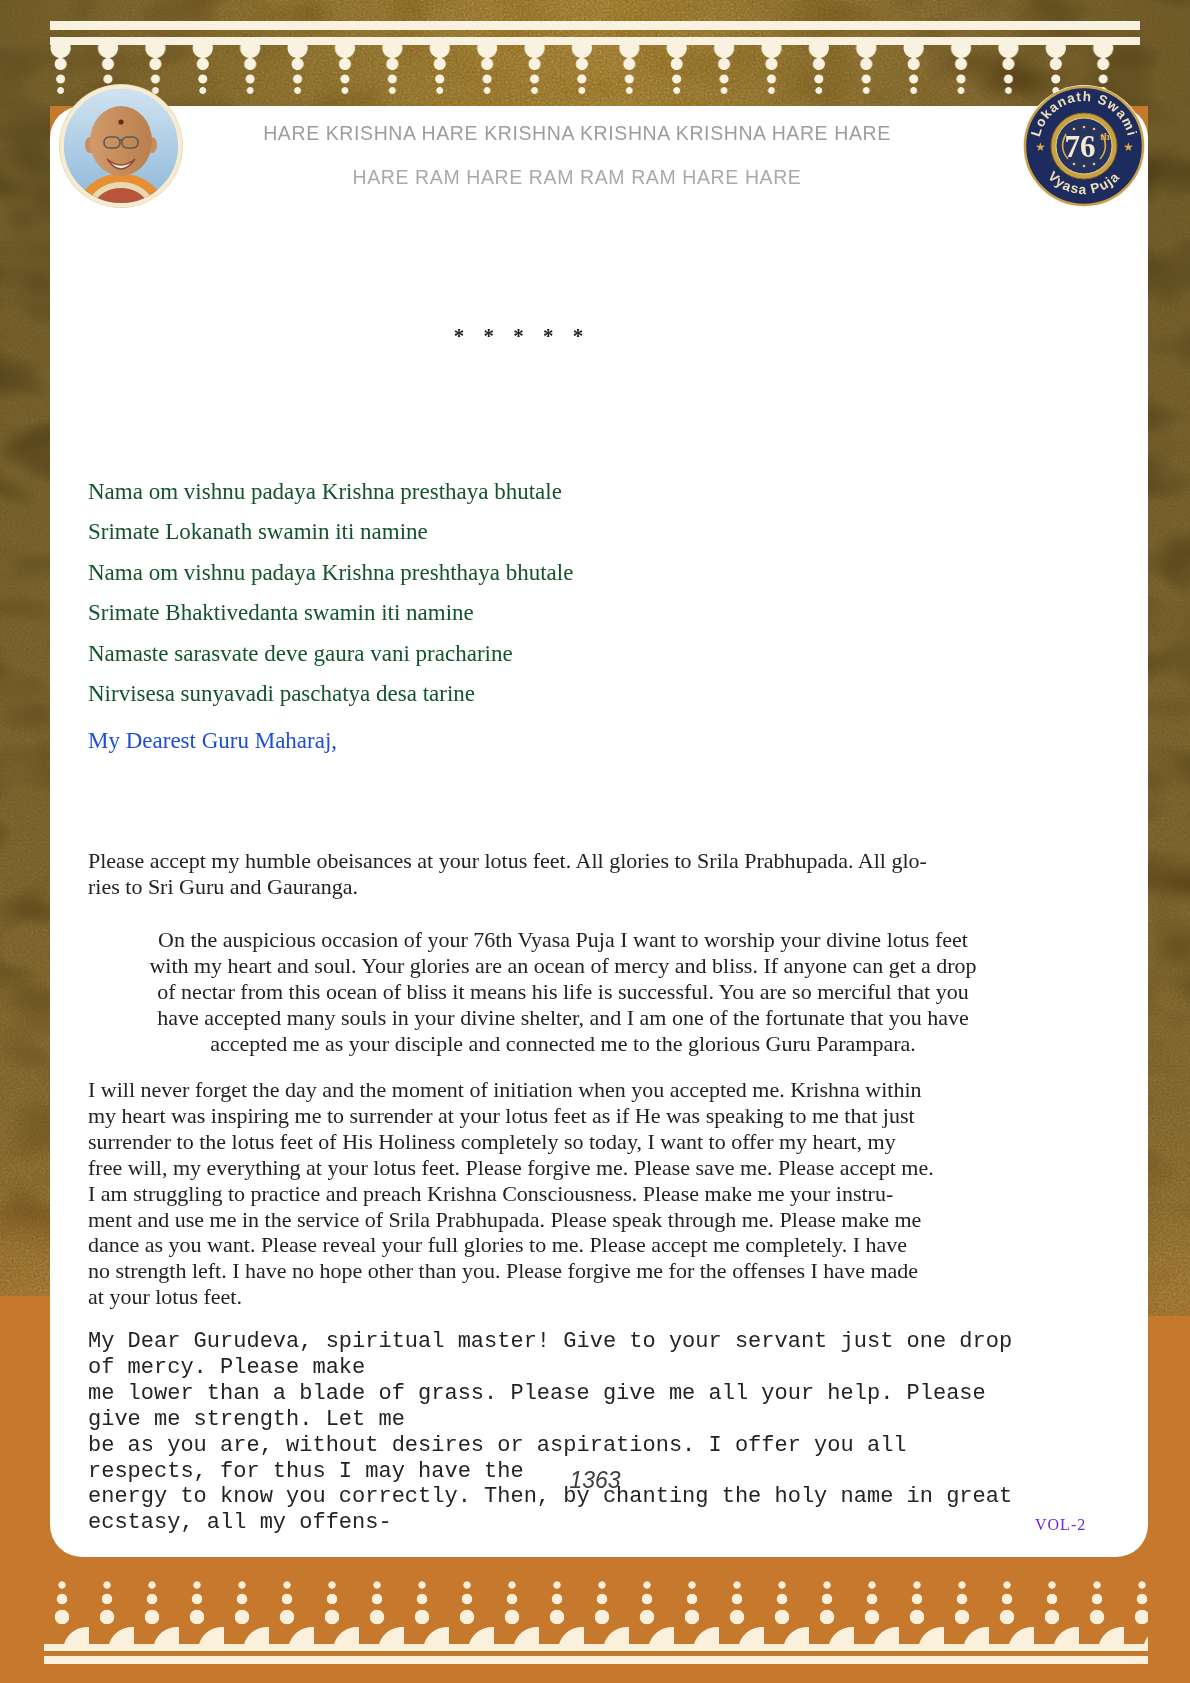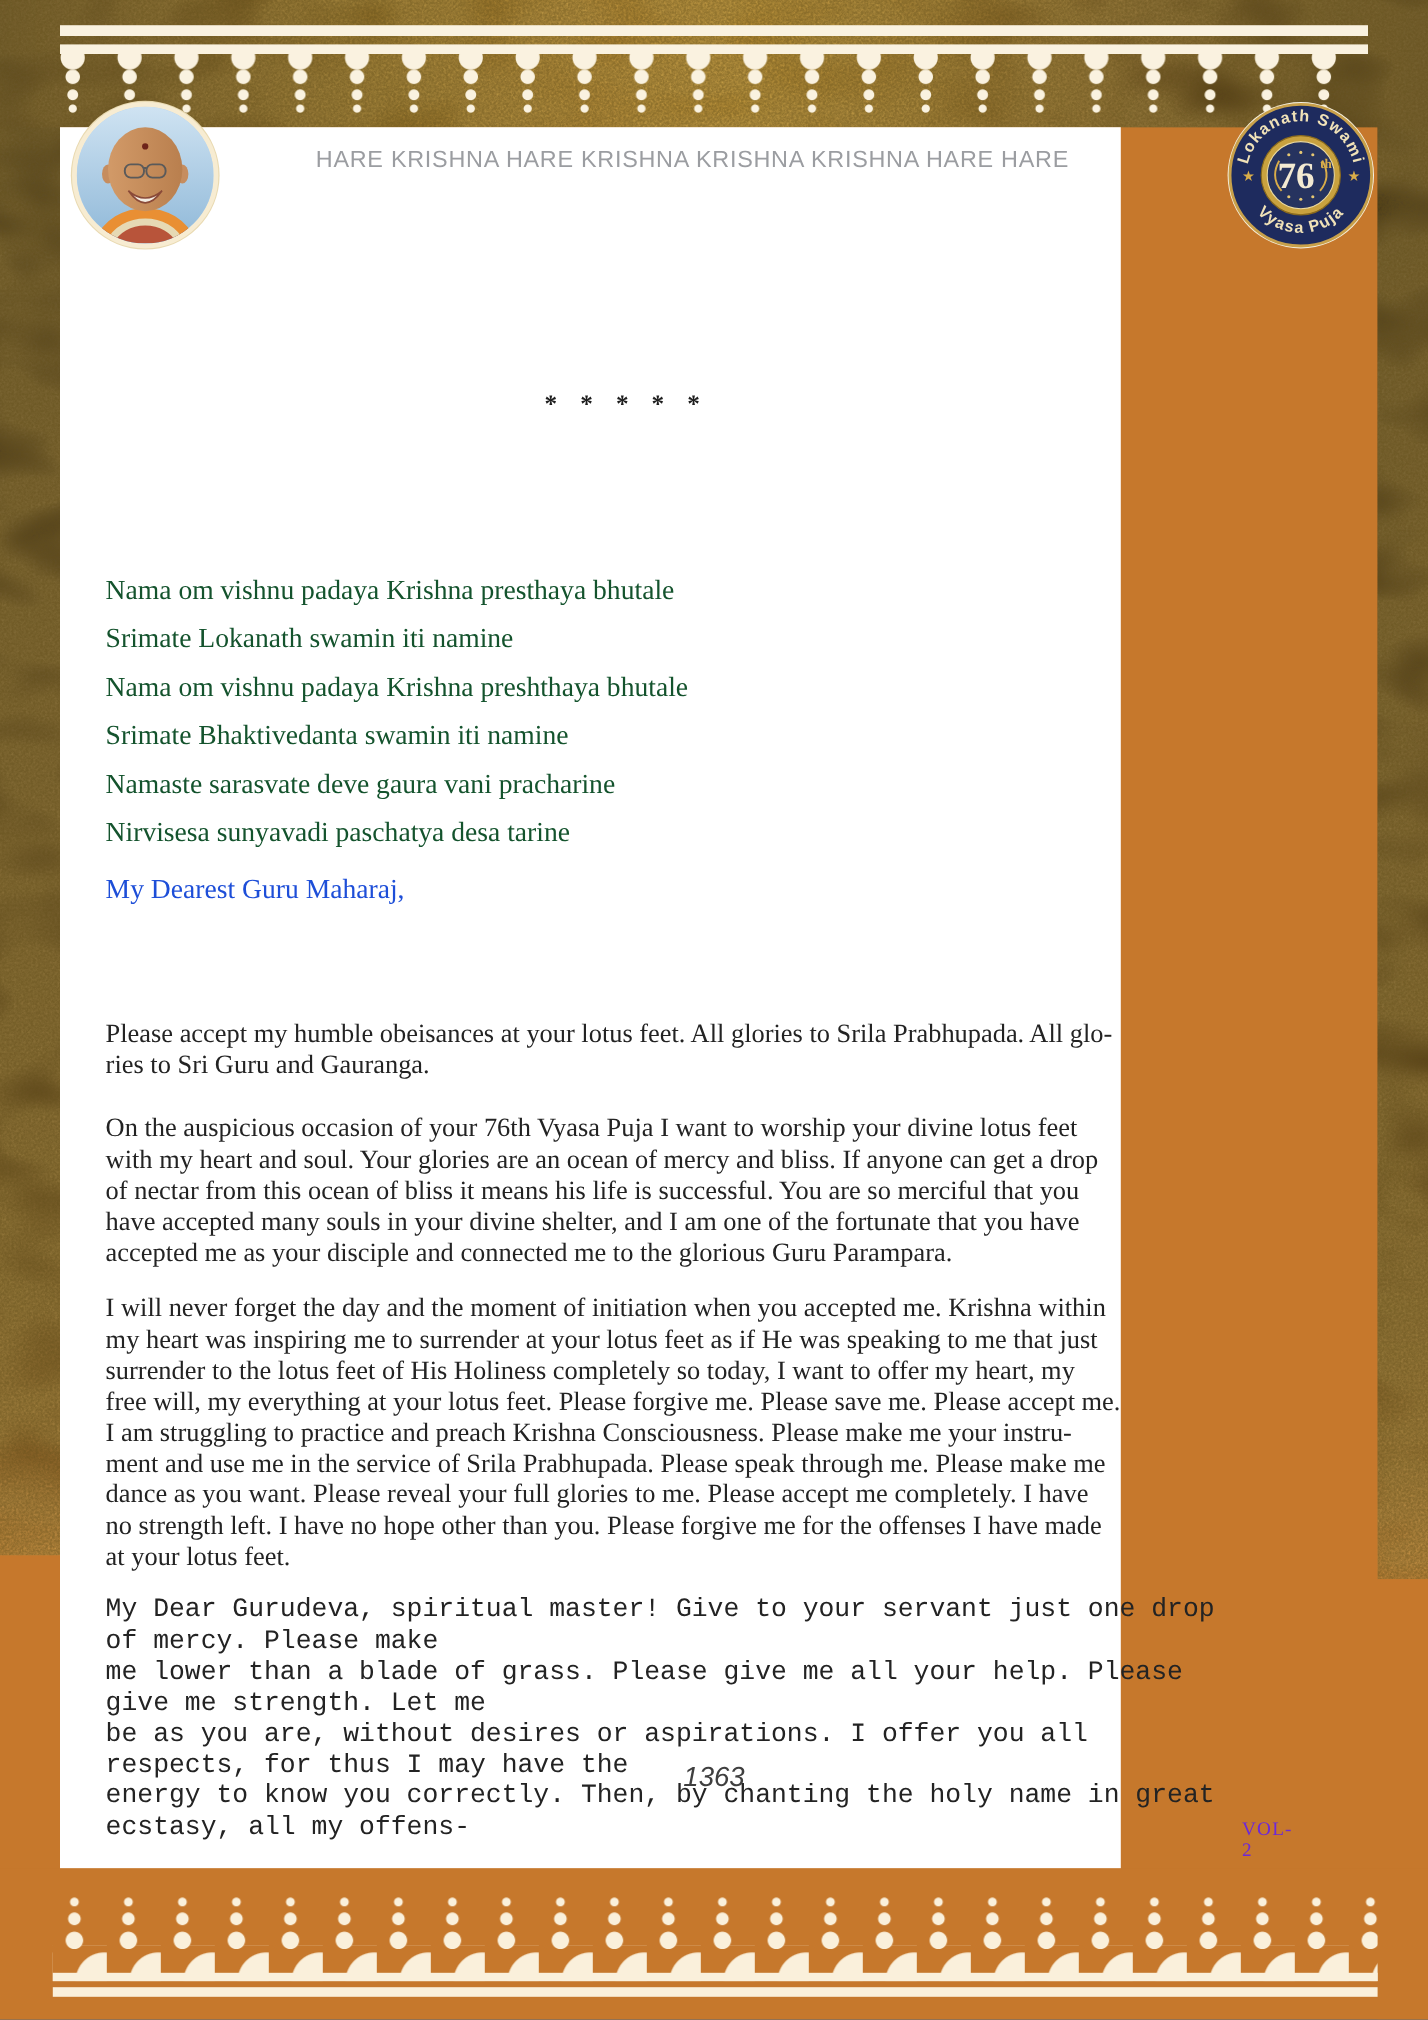--- a/index.html
+++ b/index.html
@@ -29,7 +29,7 @@
   }
 
   
-  .page { position:absolute; left:50px; top:106px; width:884px; height:1451px; background:#ffffff; }
+  .page { position:absolute; left:50px; top:106px; width:1098px; height:1451px; background:#ffffff;border-radius:32px; }
 
   .mantra { position:absolute; left:0; width:1054px; text-align:center;
     font-family:"Liberation Sans", sans-serif; font-size:19.5px; letter-spacing:0.6px; }

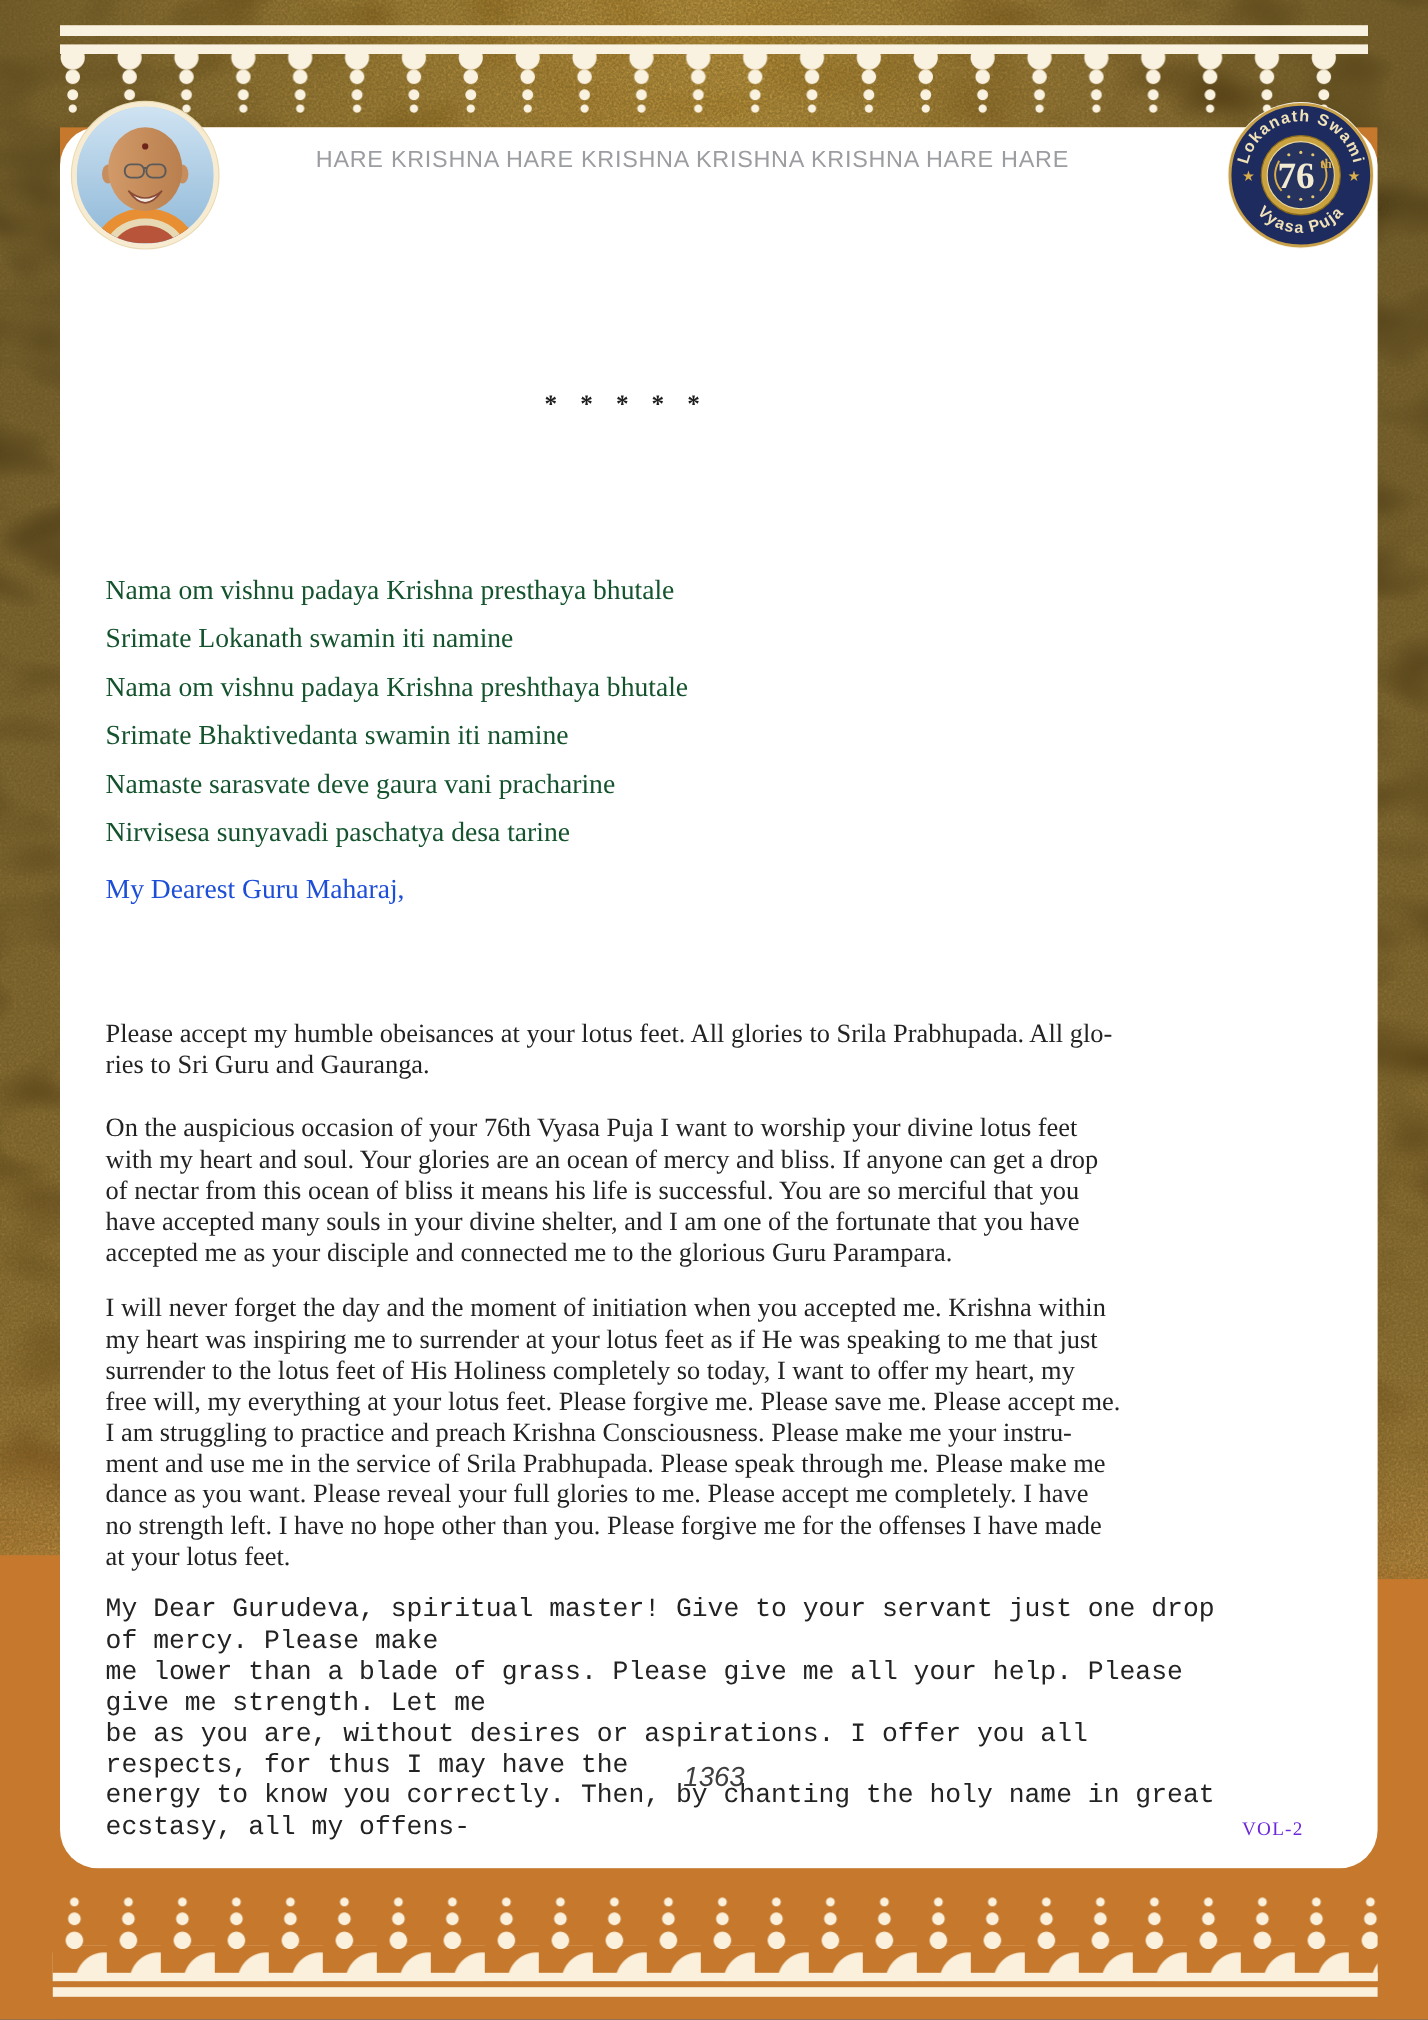--- a/index.html
+++ b/index.html
@@ -150,6 +150,7 @@
 
   <div class="page">
     <div class="mantra l1">HARE KRISHNA HARE KRISHNA KRISHNA KRISHNA HARE HARE</div>
+    <div class="mantra l2">HARE RAM HARE RAM RAM RAM HARE HARE</div>
 
     <div class="separator">* * * * *</div>
 

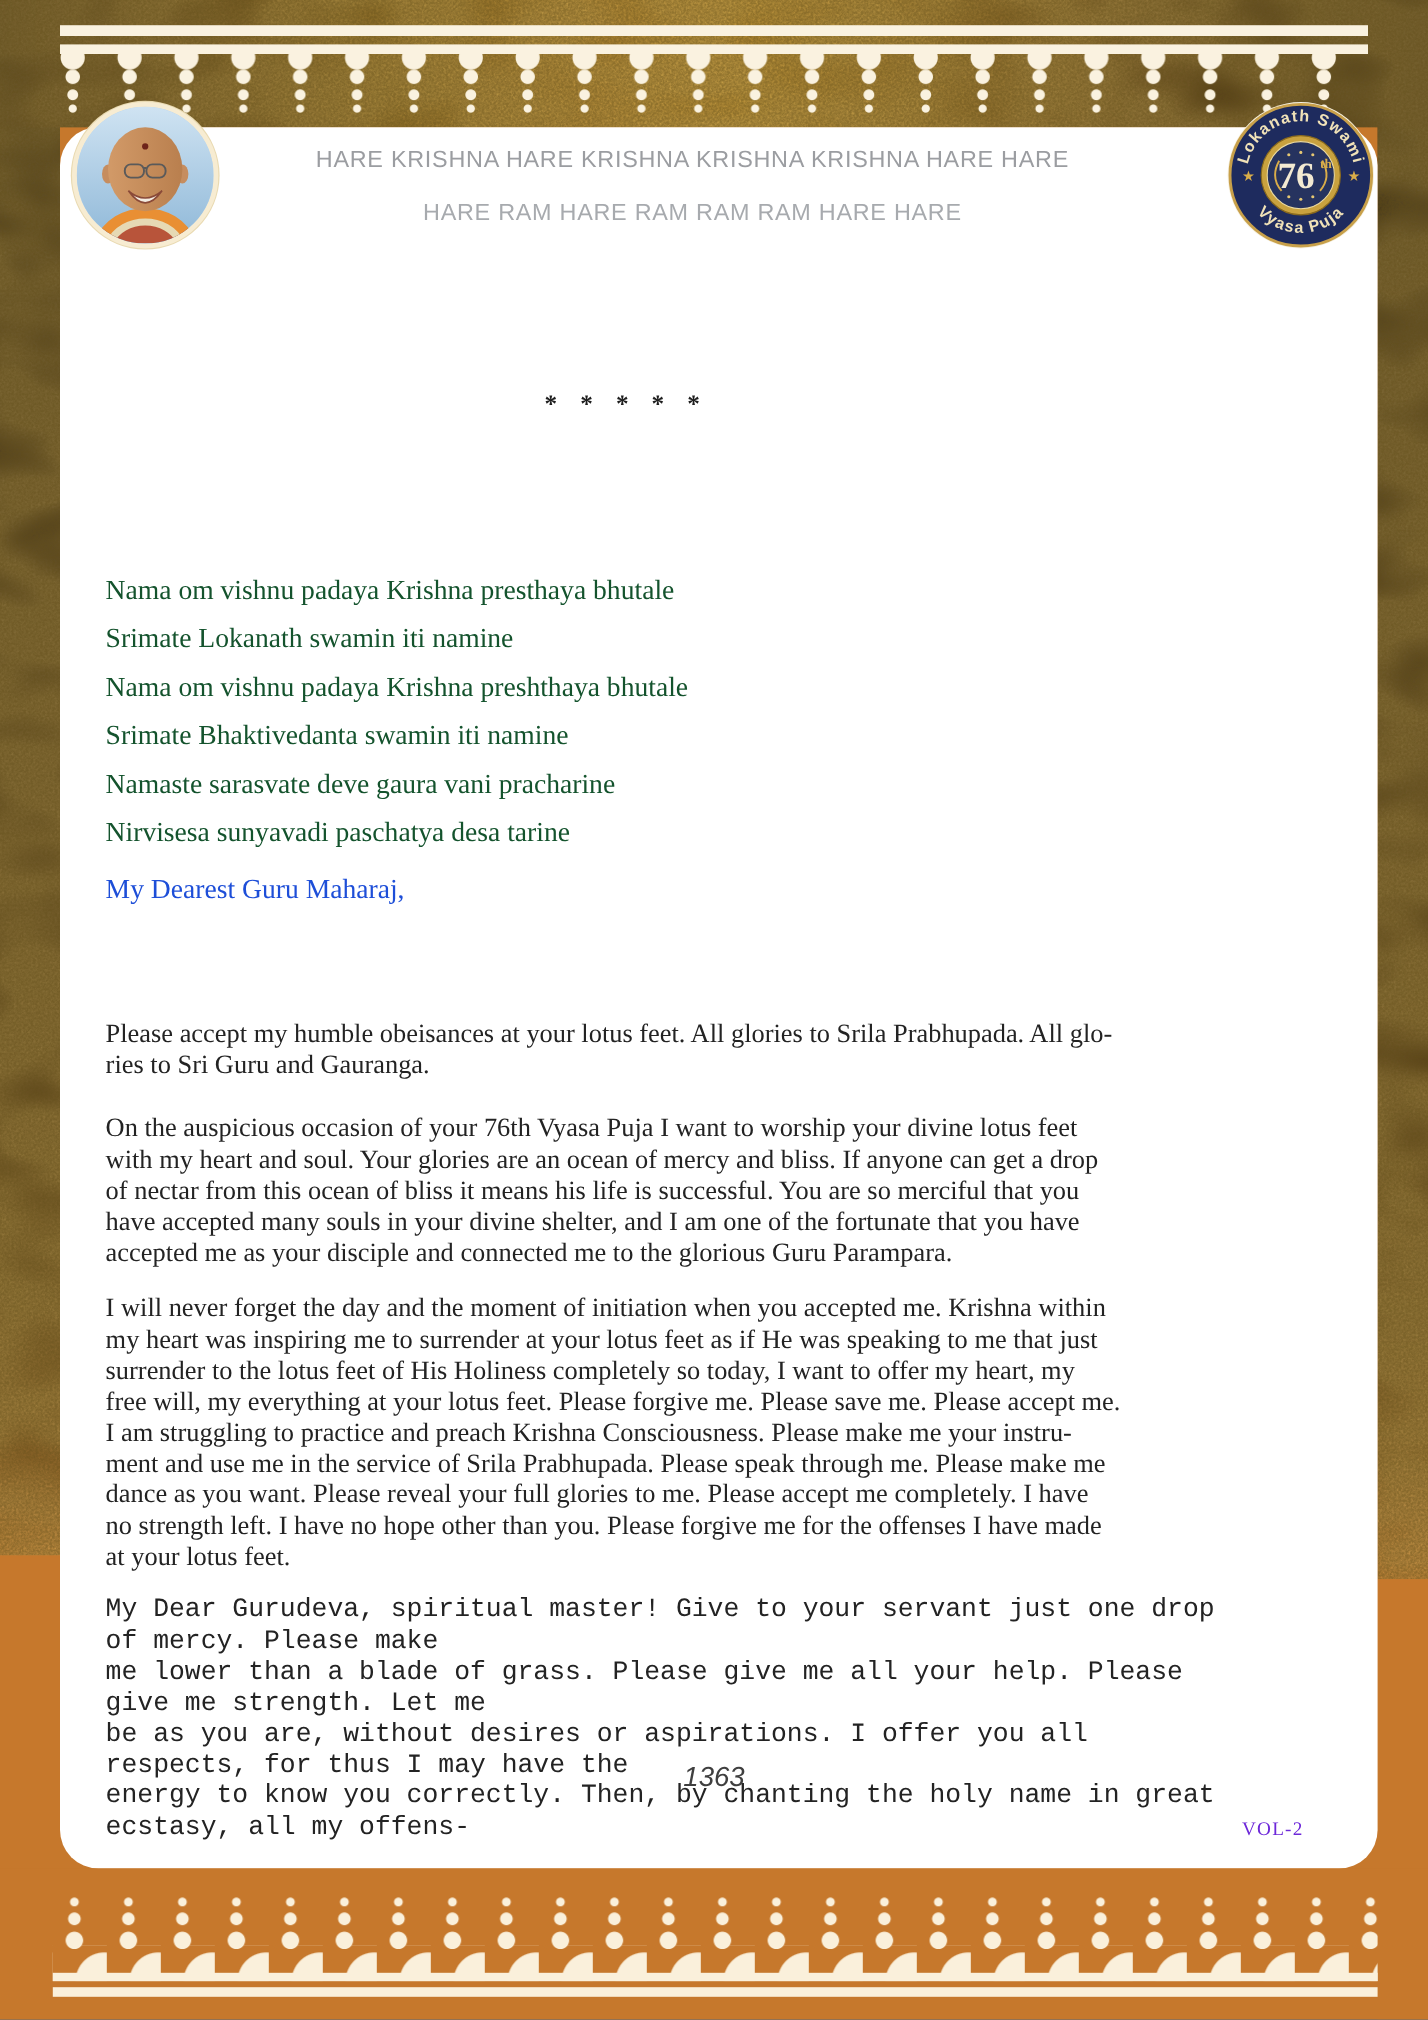--- a/index.html
+++ b/index.html
@@ -46,7 +46,7 @@
   .para { position:absolute; left:38px; width:950px;
     font-size:22px; line-height:25.9px; color:#232323; white-space:pre-line; }
   .para.p1 { top:710px;margin-top:32px; }
-  .para.p2 { top:821px; }
+  .para.p2 { top:821px;text-align:center; }
   .para.p3 { top:971px; }
   .para.p4 { top:1223px;font-family:Liberation Mono, monospace; }
 

